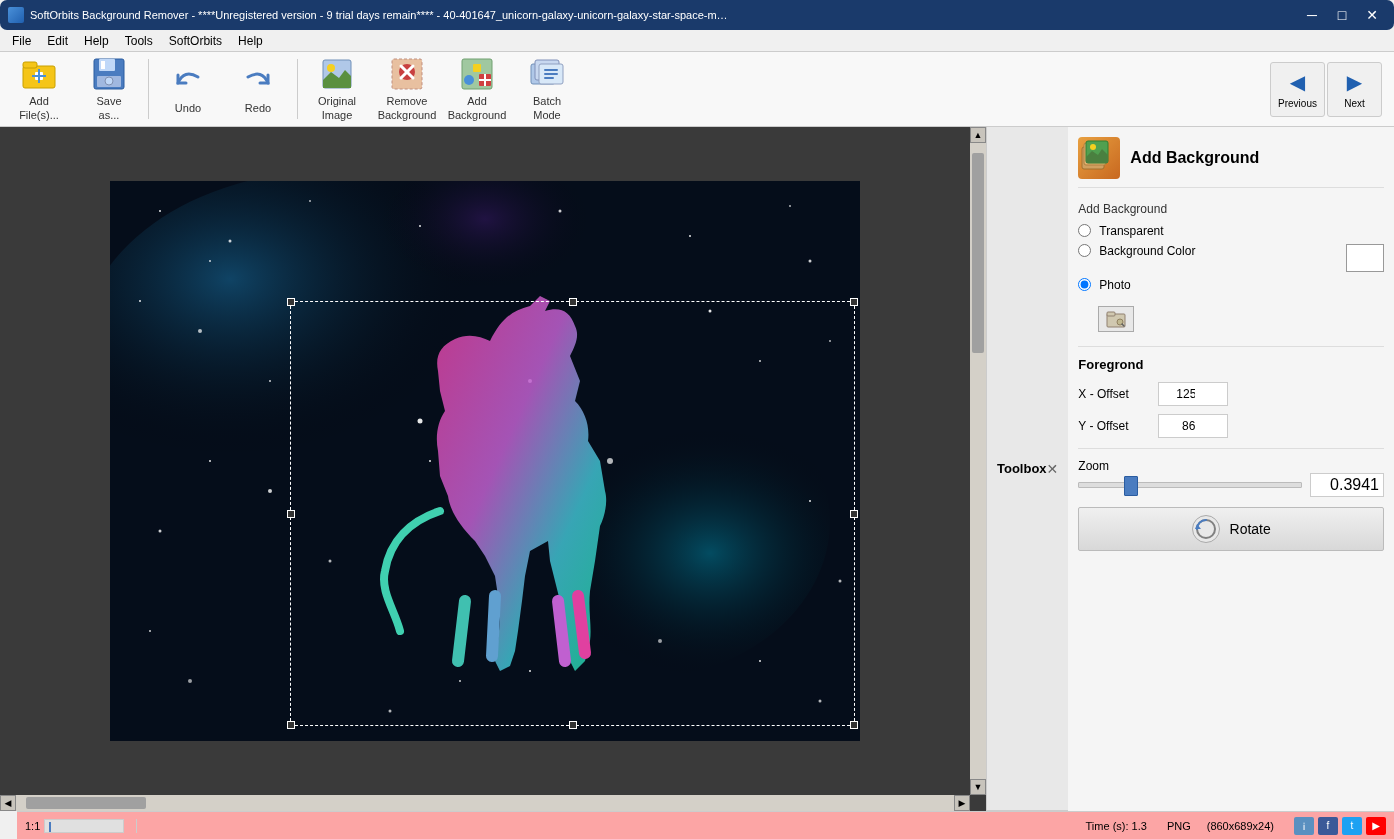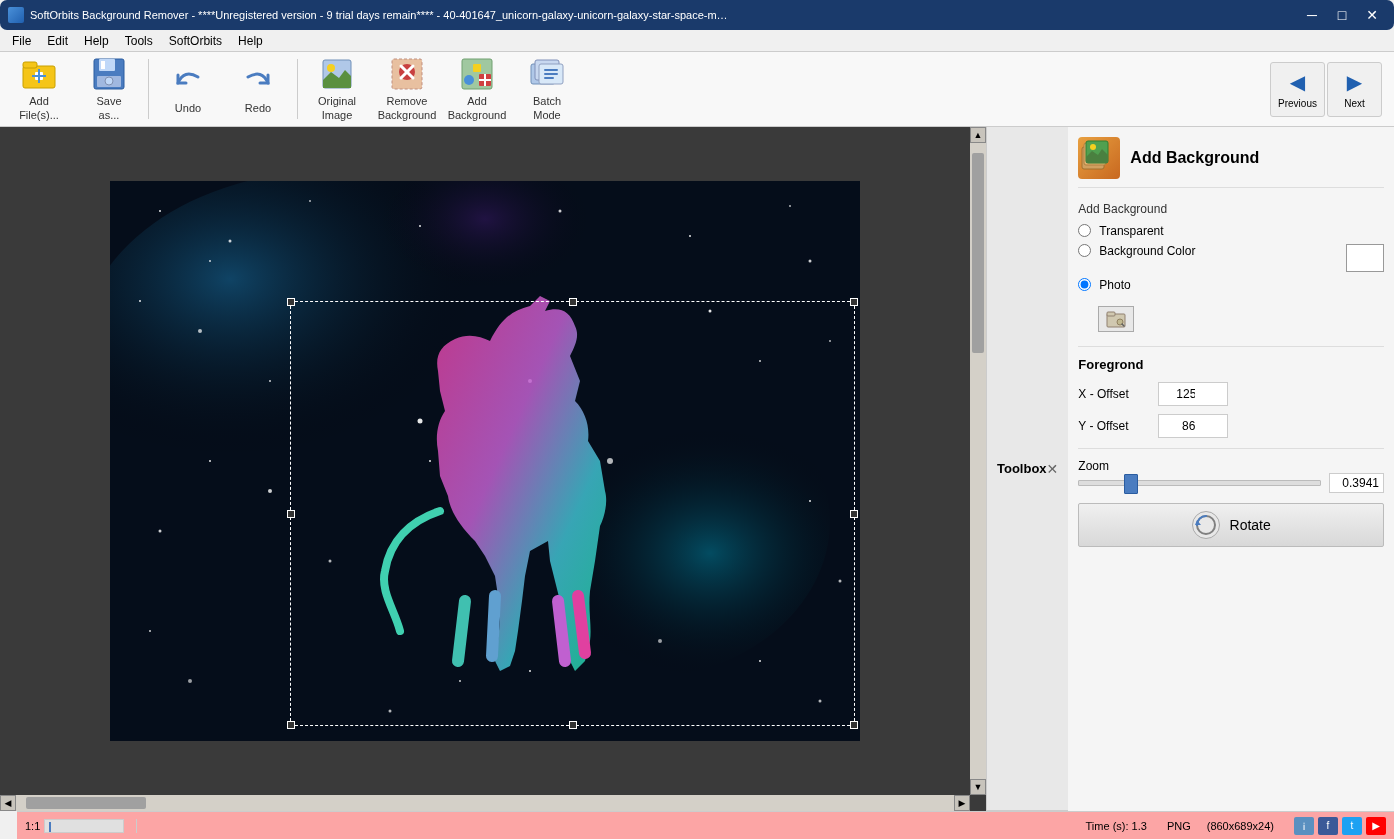--- a/index.html
+++ b/index.html
@@ -93,7 +93,7 @@
     .zoom-row { display: flex; align-items: center; gap: 8px; }
     .zoom-slider-track { flex: 1; height: 6px; background: #ddd; border: 1px solid #bbb; position: relative; border-radius: 1px; }
     .zoom-slider-thumb { position: absolute; left: 45px; top: -7px; width: 14px; height: 20px; background: #4a7cc0; border: 1px solid #2a5ca0; cursor: pointer; border-radius: 1px; }
-    .zoom-value { width: 55px; font-size: 12px; text-align: right; border: 1px solid #ccc; background: white; padding: 2px 4px; }
+    .zoom-value { width: 74px; font-size: 16px; text-align: right; border: 1px solid #ccc; background: white; padding: 2px 4px; }
 
     .rotate-btn { width: 100%; height: 44px; background: linear-gradient(to bottom, #f0f0f0, #d8d8d8); border: 1px solid #bbb; cursor: pointer; display: flex; align-items: center; justify-content: center; gap: 10px; font-size: 14px; border-radius: 2px; margin-top: 10px; }
     .rotate-icon { width: 28px; height: 28px; background: #e8e8e8; border: 1px solid #aaa; border-radius: 50%; display: flex; align-items: center; justify-content: center; font-size: 16px; }

